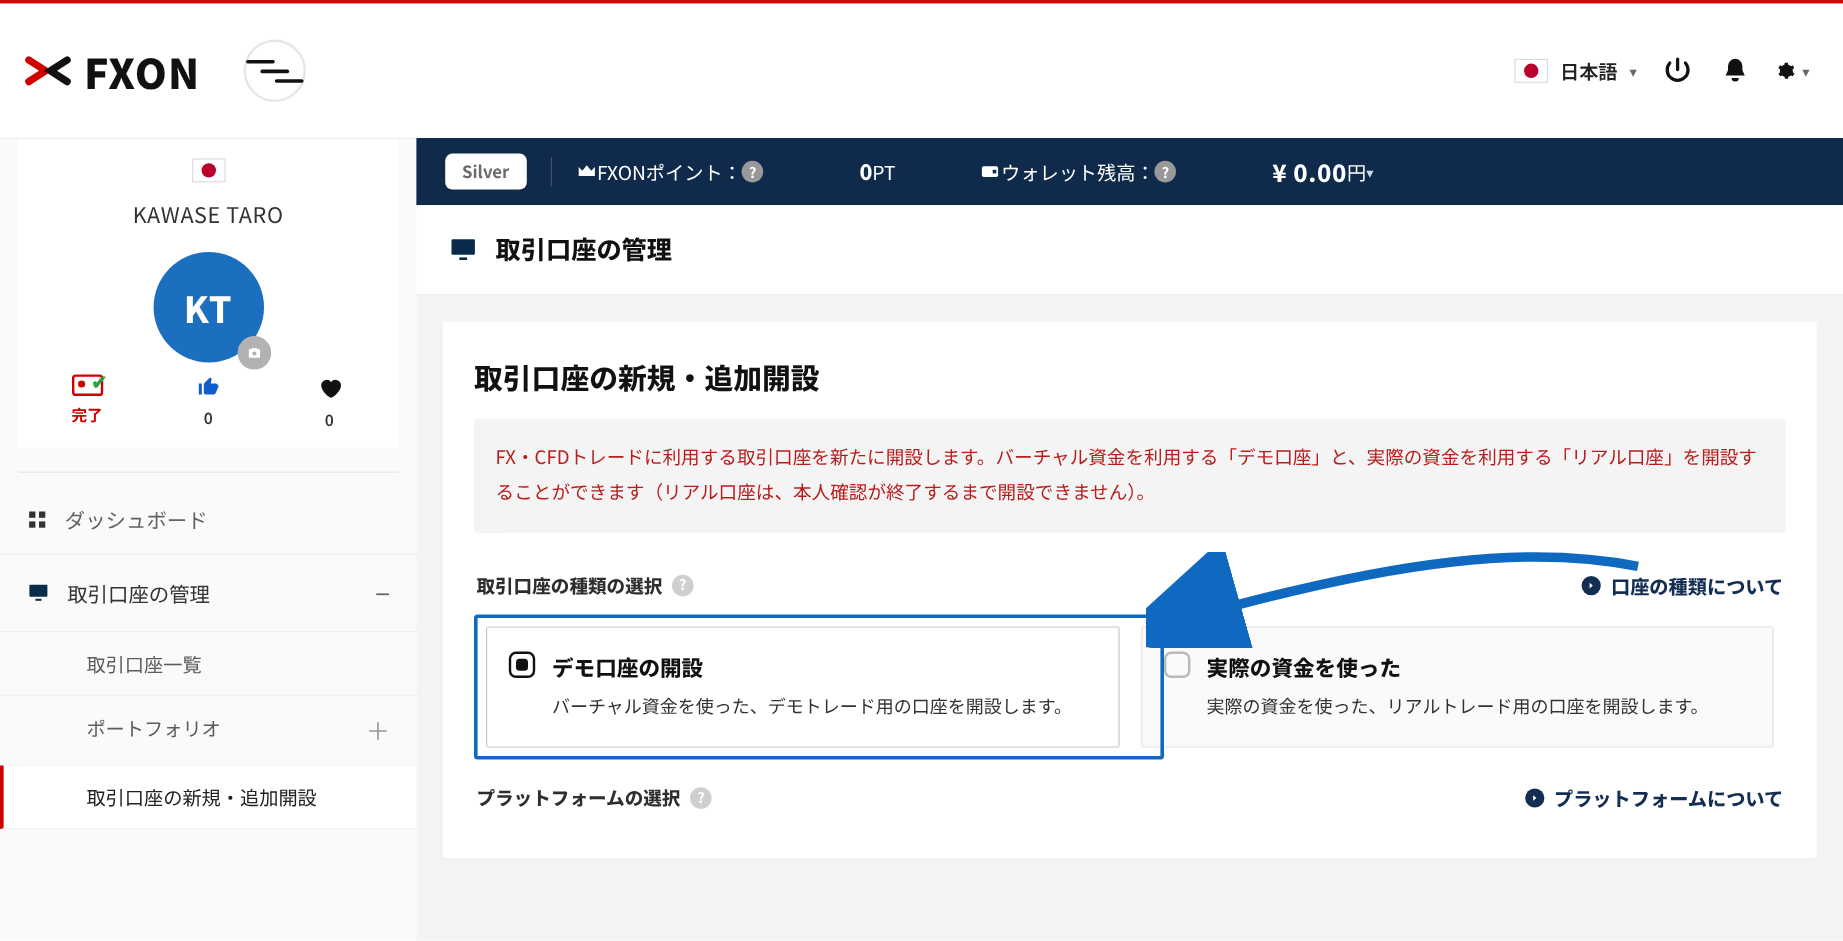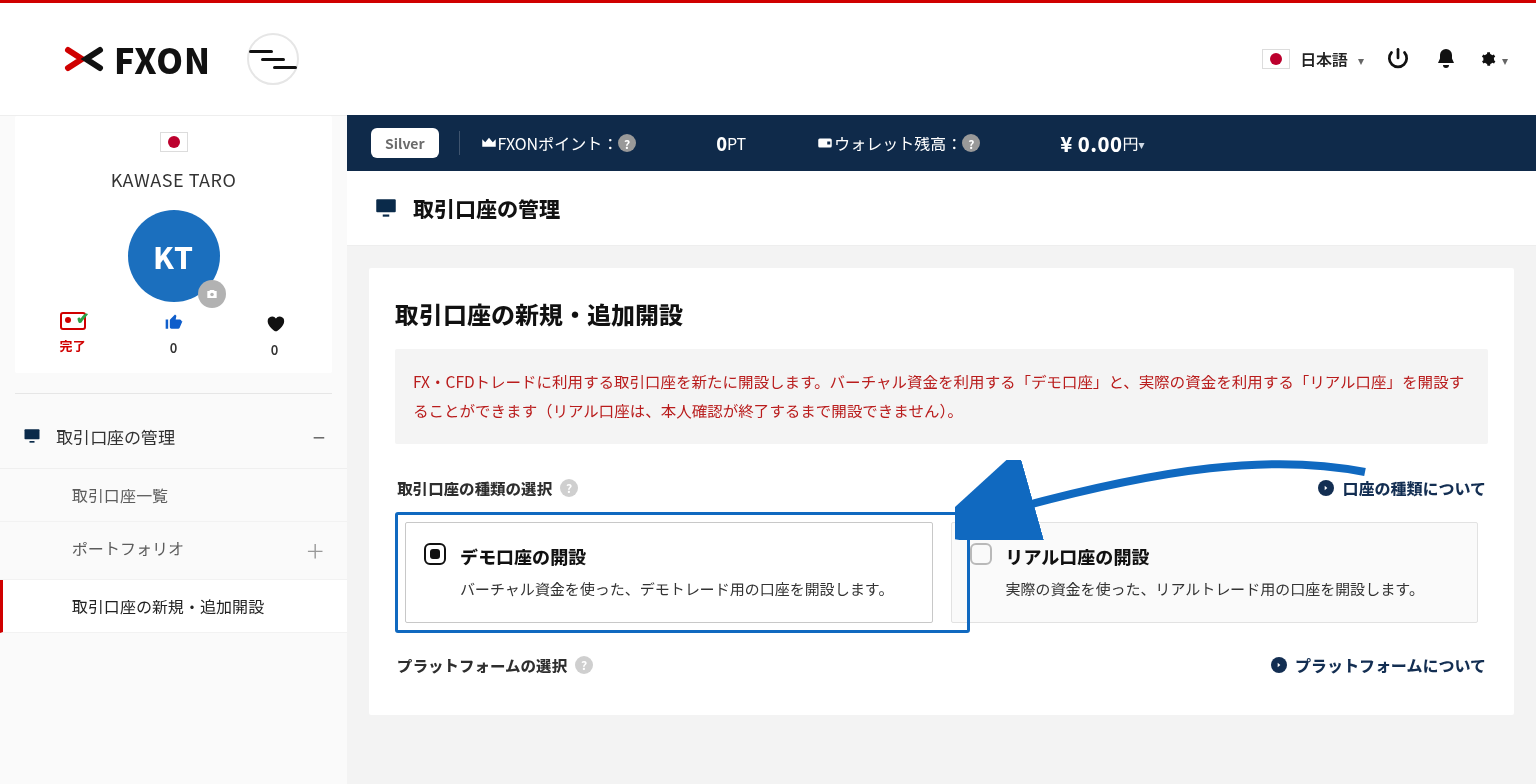--- a/index.html
+++ b/index.html
@@ -22,7 +22,7 @@
   html,body{margin:0;padding:0;font-family:"Hiragino Kaku Gothic ProN","Noto Sans JP","Meiryo",system-ui,-apple-system,Segoe UI,Roboto,Arial,sans-serif;color:var(--ink);background:#fff;}
   .app{width:1536px;height:784px;overflow:hidden;display:flex;flex-direction:column;}
   .top-red{height:3px;background:var(--red);}
-  header.topbar{height:112px;display:flex;align-items:center;justify-content:space-between;padding:0 28px 0 16px;background:#fff;margin-left:44px;}
+  header.topbar{height:112px;display:flex;align-items:center;justify-content:space-between;padding:0 28px 0 16px;background:#fff;}
   .left-head{display:flex;align-items:center;gap:36px;}
   .logo{display:flex;align-items:center;gap:10px;margin-left:4px;}
   .logo-mark{width:40px;height:26px;position:relative;}

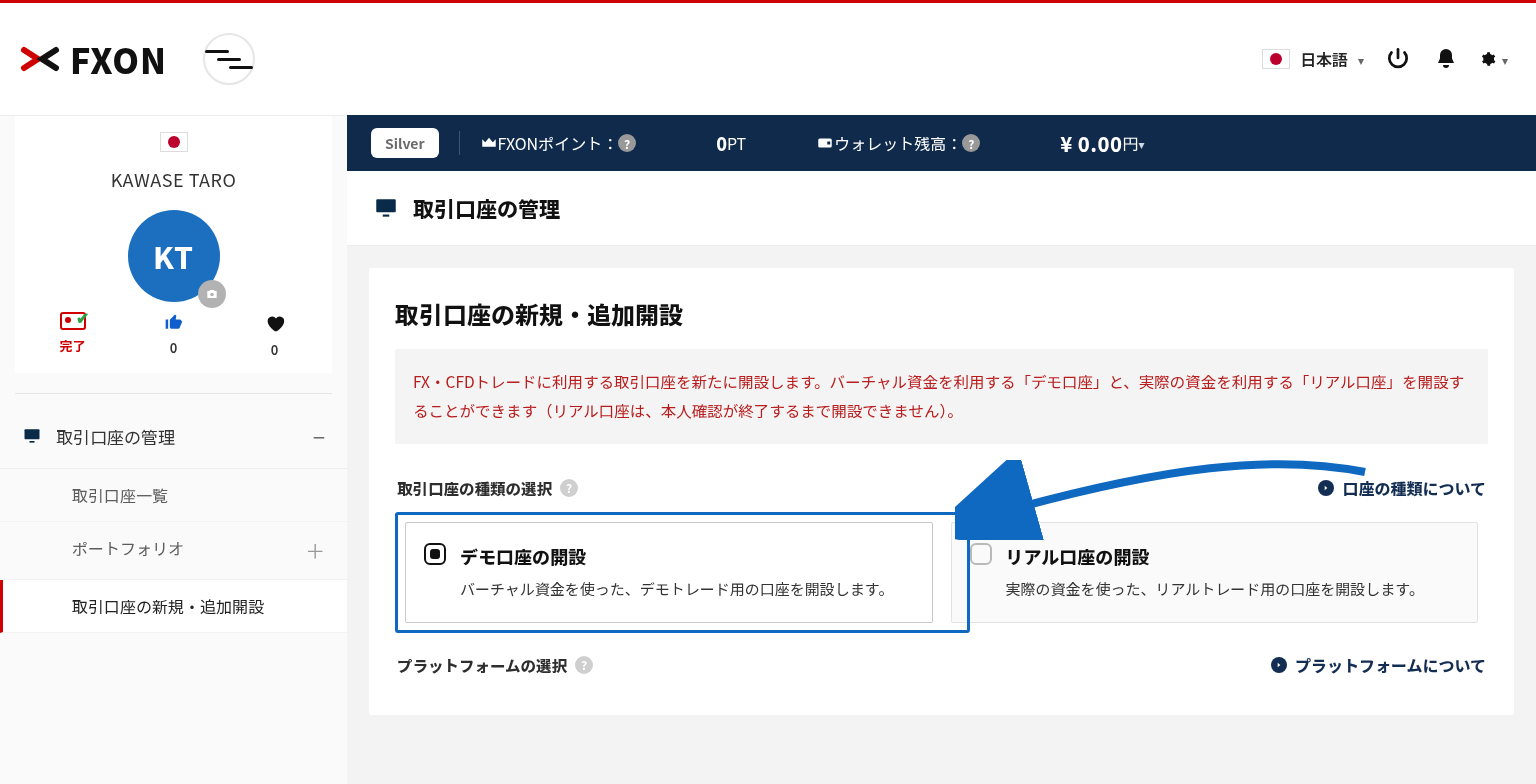--- a/index.html
+++ b/index.html
@@ -193,6 +193,17 @@
       <div class="divider"></div>
 
       <nav class="menu">
+        <div class="item">
+          <span class="mini-ico">
+            <svg width="18" height="18" viewBox="0 0 24 24" fill="#333">
+                <rect x="3" y="3" width="7" height="7"></rect>
+                <rect x="14" y="3" width="7" height="7"></rect>
+                <rect x="3" y="14" width="7" height="7"></rect>
+                <rect x="14" y="14" width="7" height="7"></rect>
+              </svg>
+          </span>
+          <span>ダッシュボード</span>
+        </div>
         <div class="item active">
           <span class="mini-ico">
             <svg width="20" height="20" viewBox="0 0 24 24" fill="#0a2a4a">

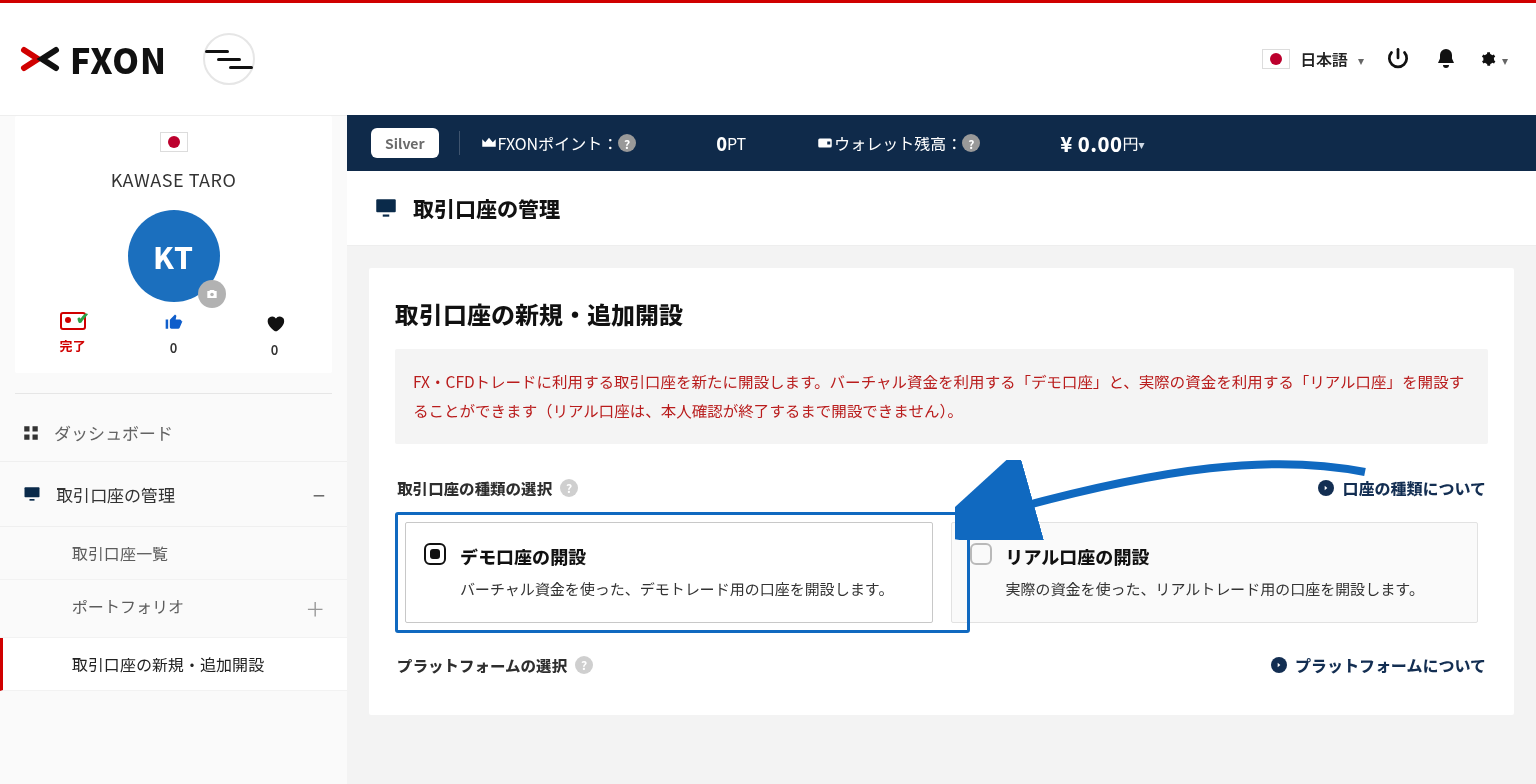--- a/index.html
+++ b/index.html
@@ -320,7 +320,7 @@
               <label class="choice">
                 <span class="radio off"></span>
                 <div>
-                  <div class="title">リアル口座の開設</div>
+                  <div class="title">実際の資金を使った</div>
                   <div class="desc">実際の資金を使った、リアルトレード用の口座を開設します。</div>
                 </div>
               </label>

